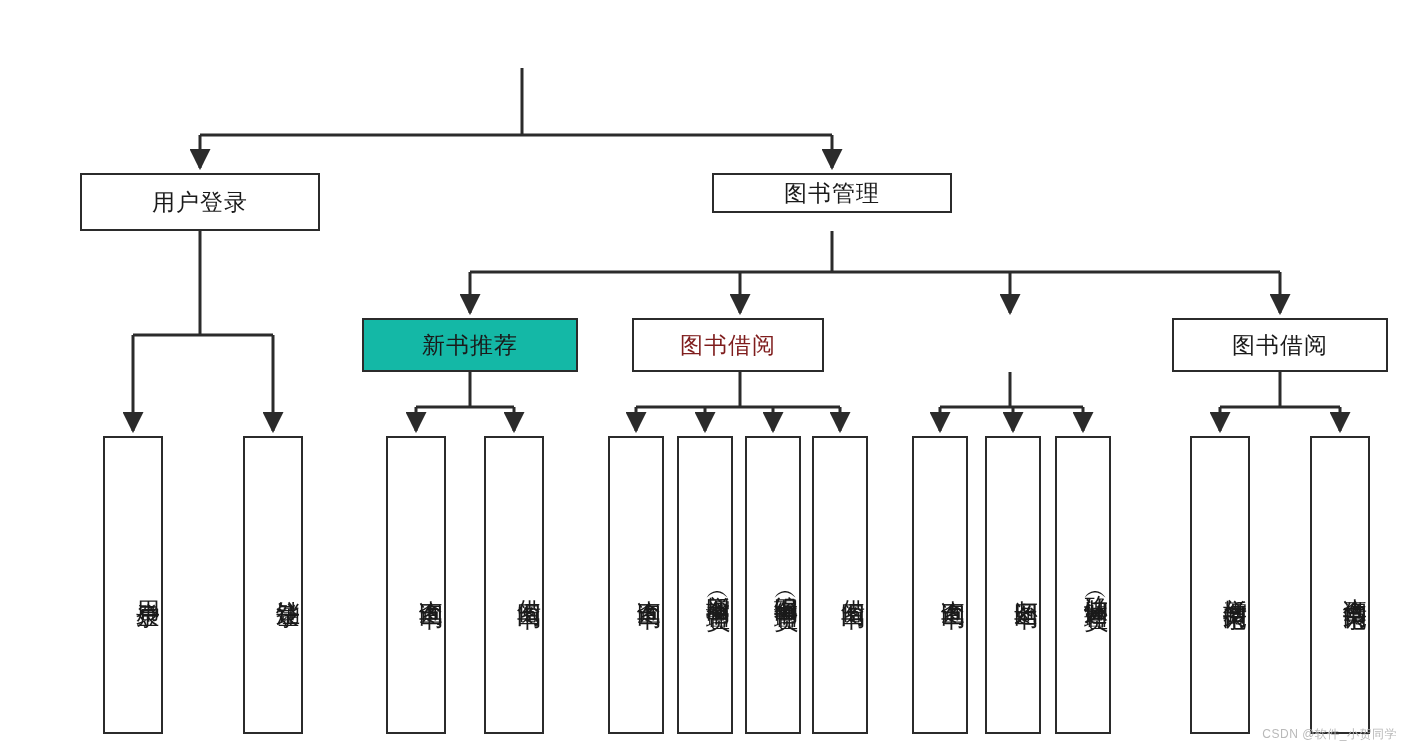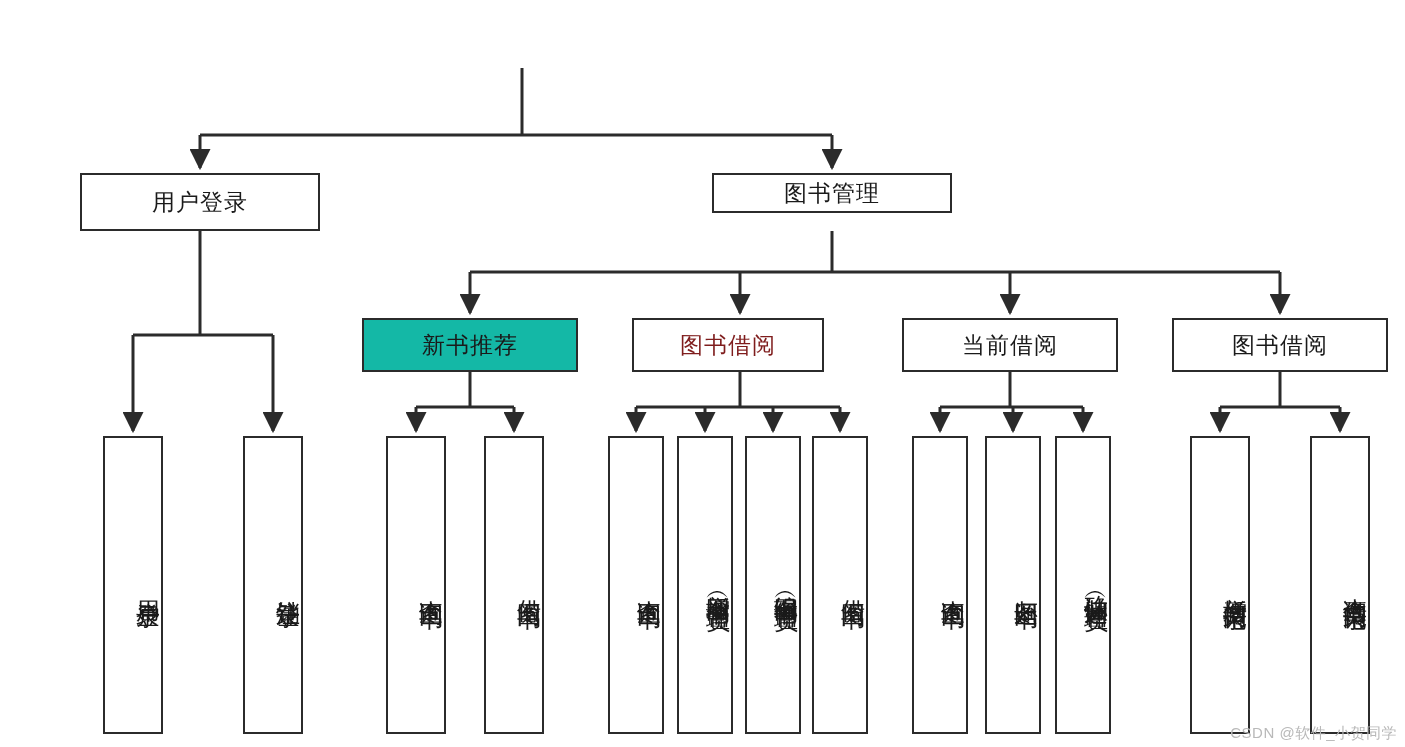--- a/index.html
+++ b/index.html
@@ -137,9 +137,6 @@
   <div class="node node-h" style="left: 632px; top: 318px; width: 192px; height: 54px; background: rgb(255, 255, 255); border-color: rgb(43, 43, 43); color: #7f1d1d;">
     <span>图书借阅</span>
   </div>
-  <div class="node node-h" style="left: 902px; top: 318px; width: 216px; height: 54px; background: rgb(255, 255, 255); border-color: rgb(43, 43, 43); color: rgb(26, 26, 26);">
-    <span>当前借阅</span>
-  </div>
   <div class="node node-h" style="left: 1172px; top: 318px; width: 216px; height: 54px; background: rgb(255, 255, 255); border-color: rgb(43, 43, 43); color: rgb(26, 26, 26);">
     <span>图书借阅</span>
   </div>

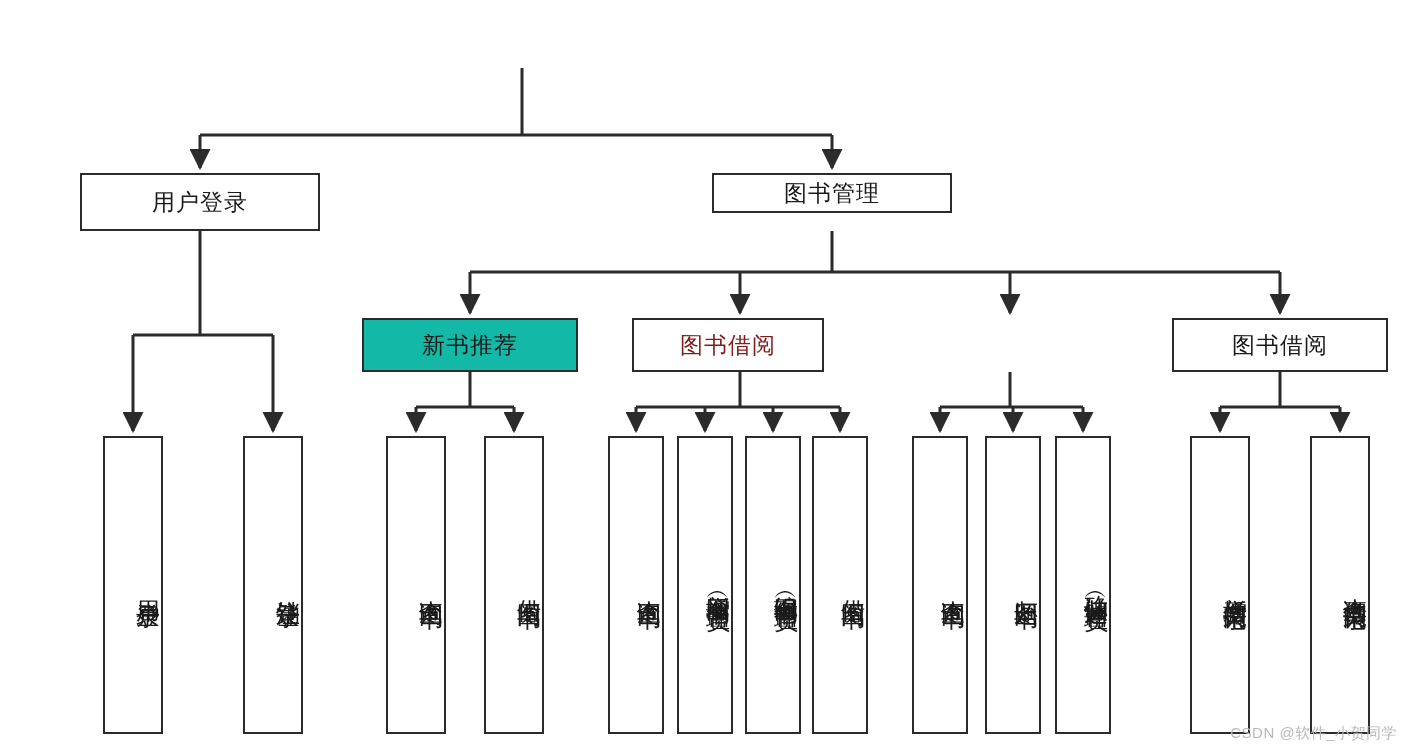--- a/index.html
+++ b/index.html
@@ -61,7 +61,7 @@
     position: absolute;
     right: 8px;
     bottom: 4px;
-    font-size: 15px;
+    font-size: 12px;
     color: #b9b9b9;
     letter-spacing: 0.5px;
     white-space: nowrap;

